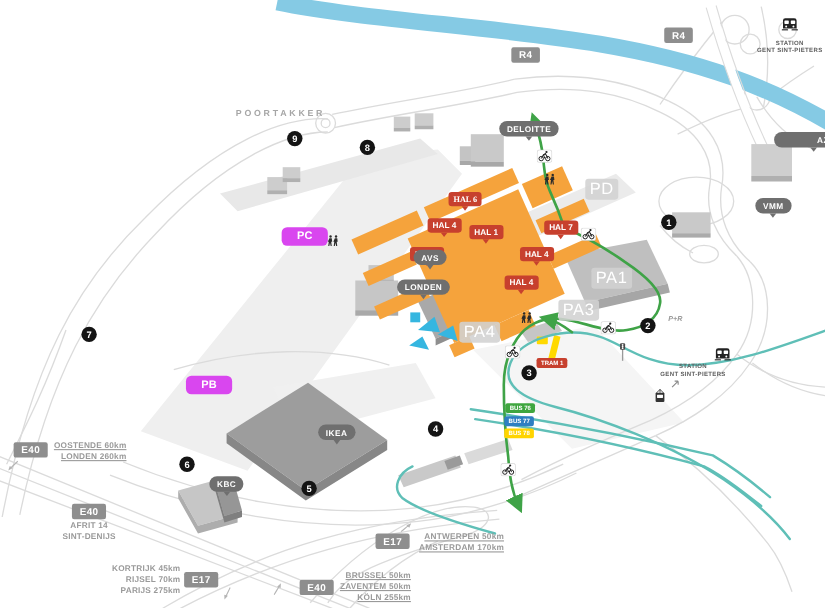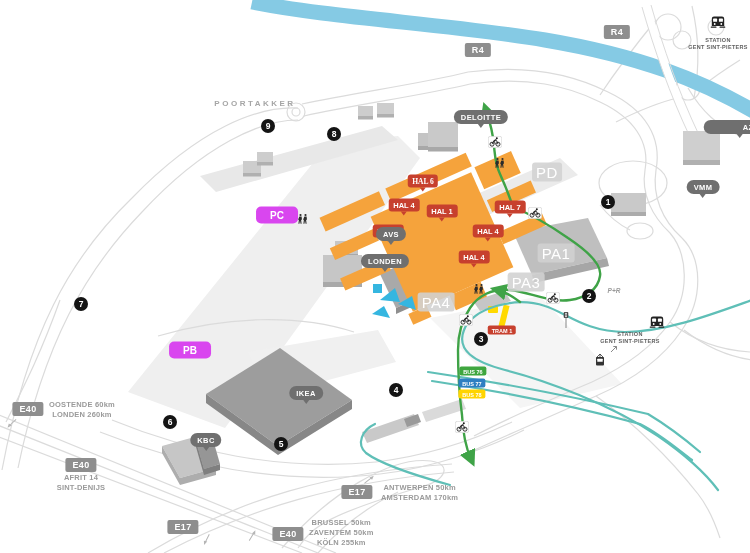--- a/index.html
+++ b/index.html
@@ -25,7 +25,7 @@
   .num-marker{background:#141414;color:#fff;width:14px;height:14px;border-radius:50%;
            font-size:8.5px;font-weight:bold;display:flex;align-items:center;justify-content:center;}
   .dest{color:#9A9A9A;font-size:7.5px;font-weight:bold;line-height:1.3;letter-spacing:.2px;}
-  .al-left{transform:translate(0,-50%);text-align:center;}
+  .al-left{transform:translate(0,-50%);text-align:right;text-decoration:underline;}
   .al-right{transform:translate(-100%,-50%);text-align:right;}
   .al-center{text-align:center;}
   .poortakker{color:#A6A6A6;font-size:8px;font-weight:bold;letter-spacing:2.5px;}

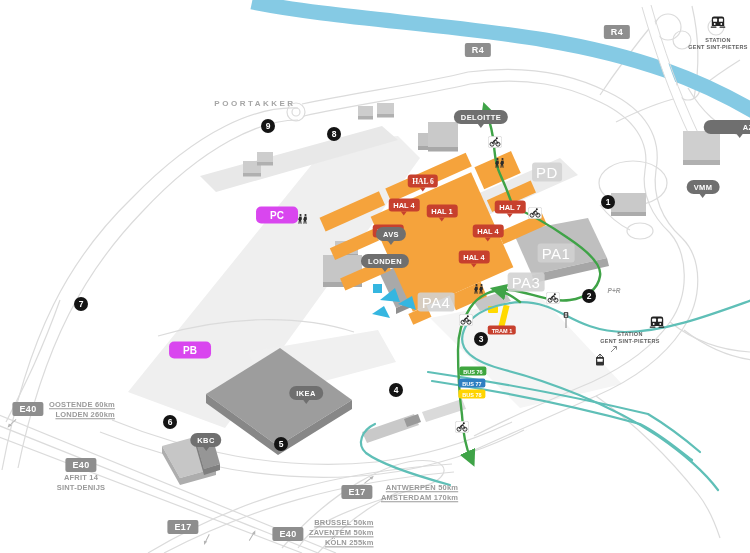--- a/index.html
+++ b/index.html
@@ -251,6 +251,11 @@
       <div>AFRIT 14</div>
       <div>SINT-DENIJS</div>
     </div>
+    <div class="abs dest al-right" style="left: 164px; top: 527px;">
+      <div>KORTRIJK 45km</div>
+      <div>RIJSEL 70km</div>
+      <div>PARIJS 275km</div>
+    </div>
     <div class="abs dest al-left" style="left: 381px; top: 493px;">
       <div>ANTWERPEN 50km</div>
       <div>AMSTERDAM 170km</div>

